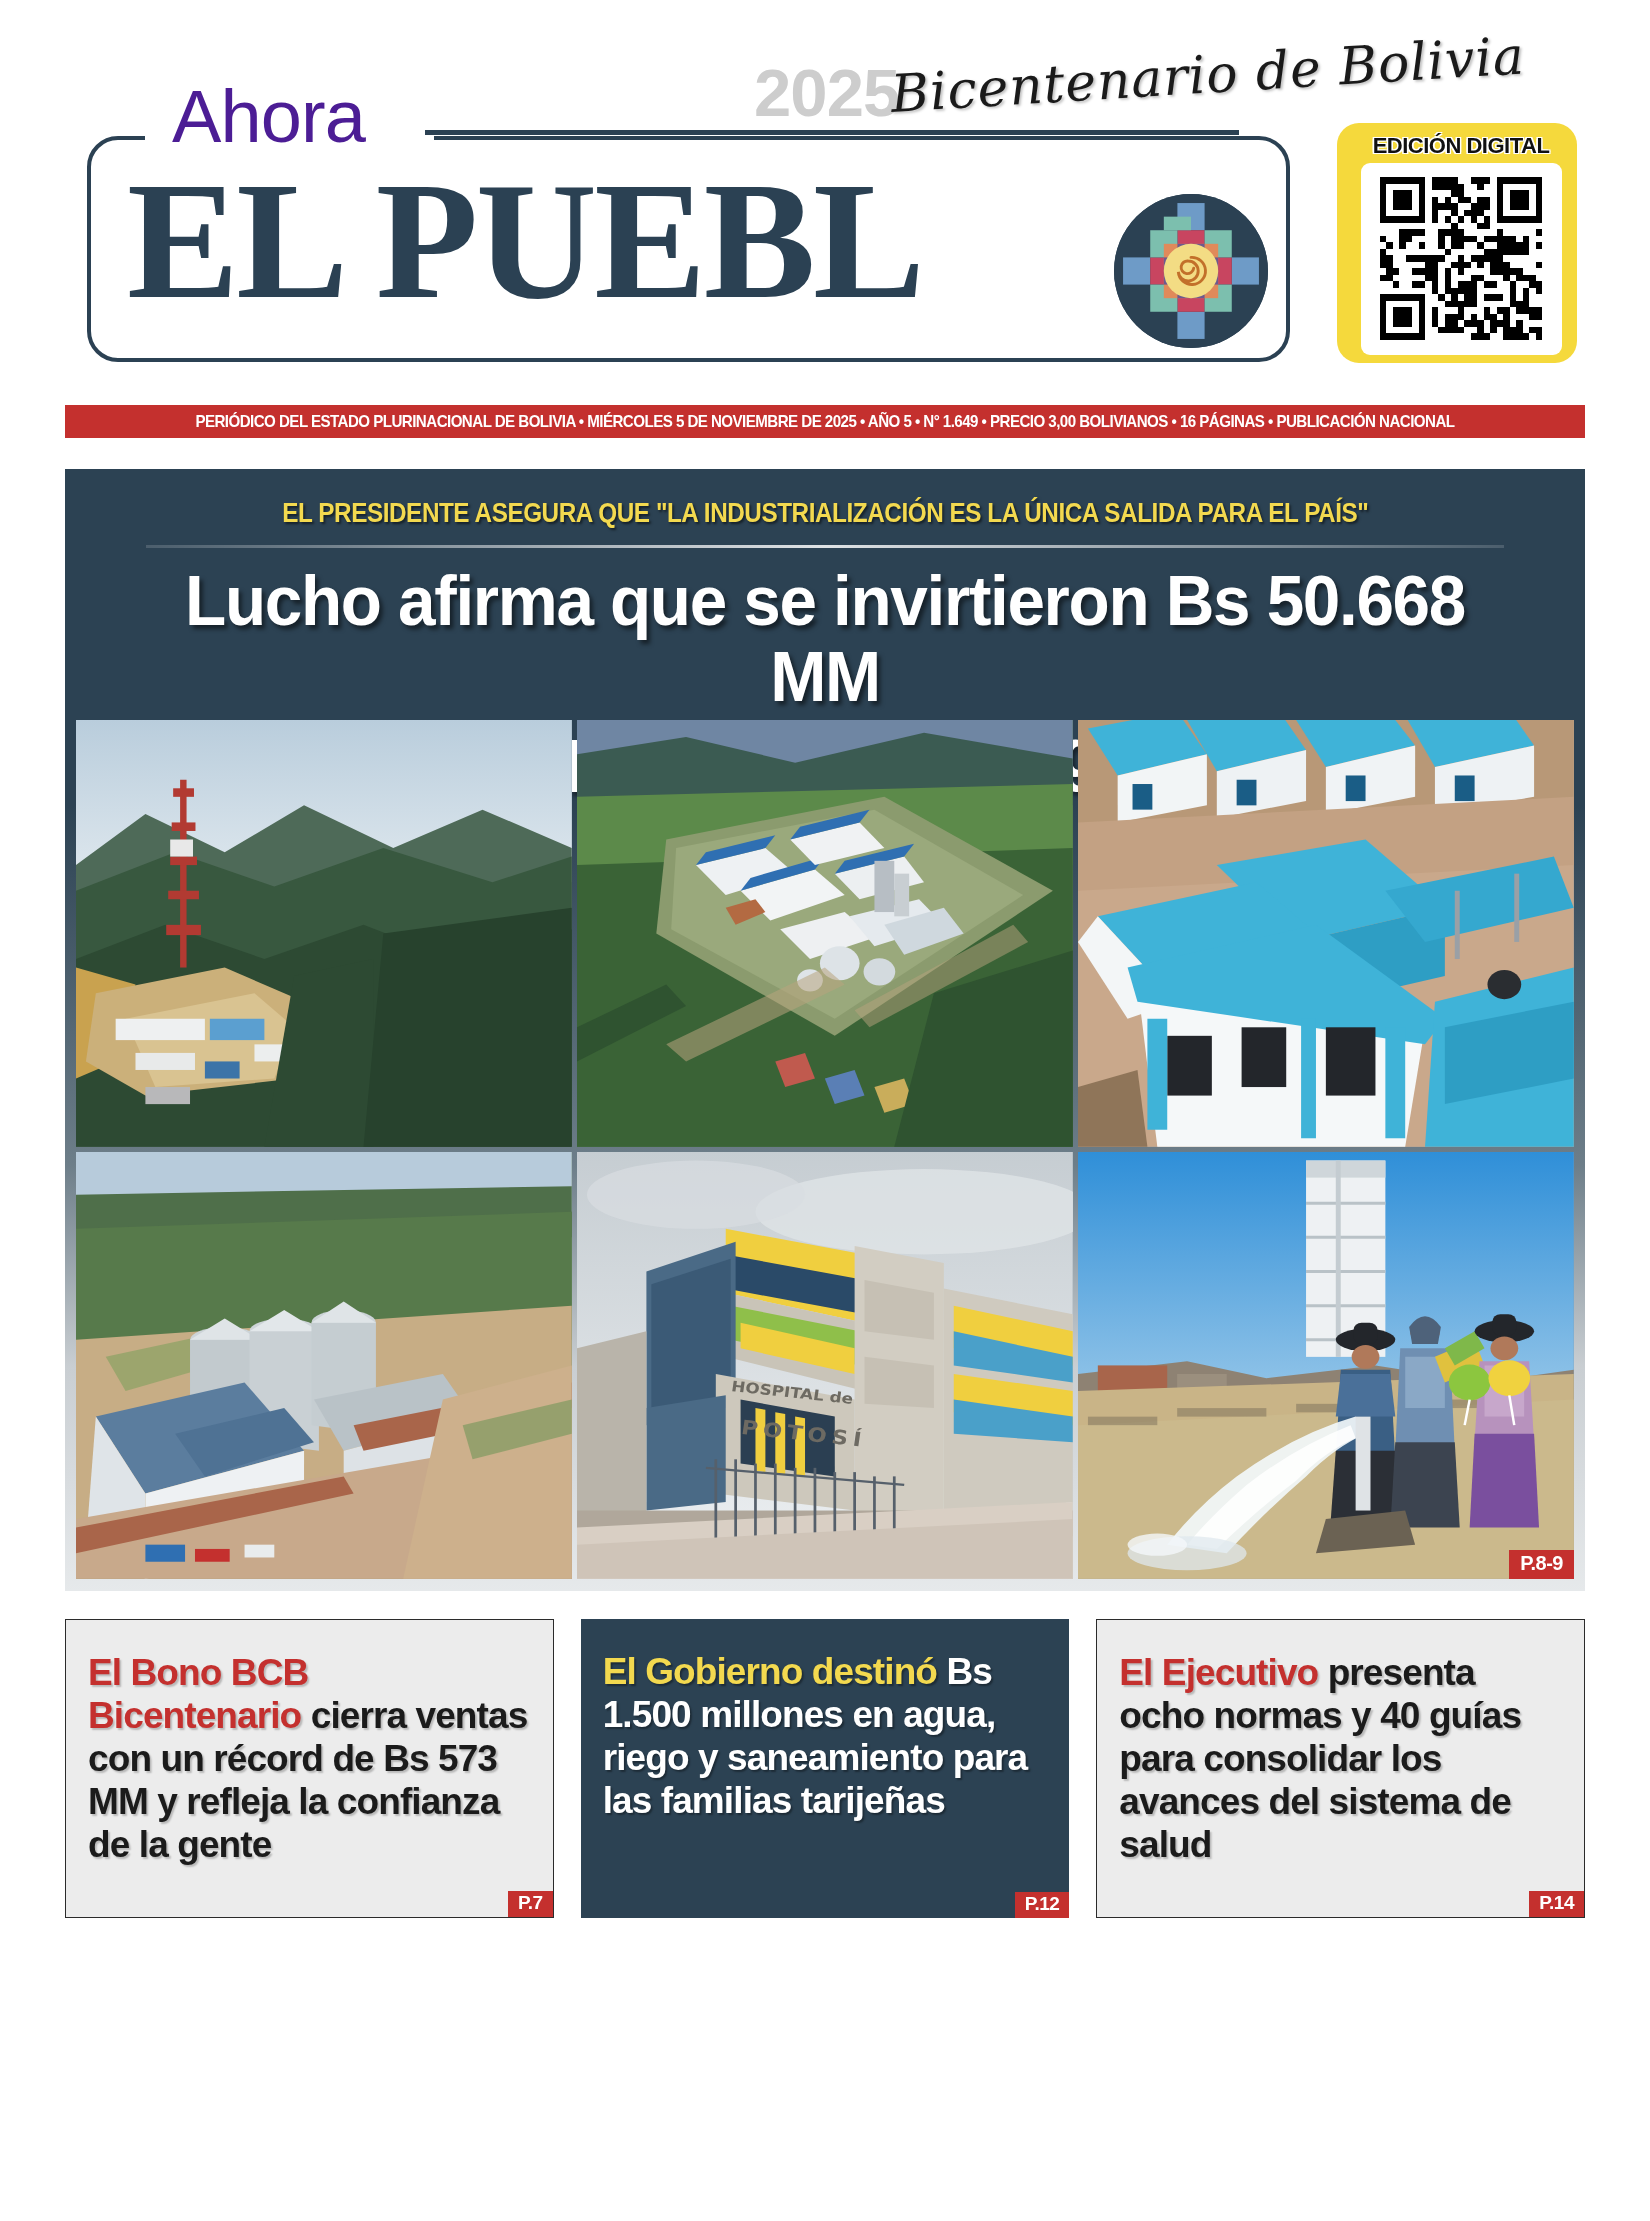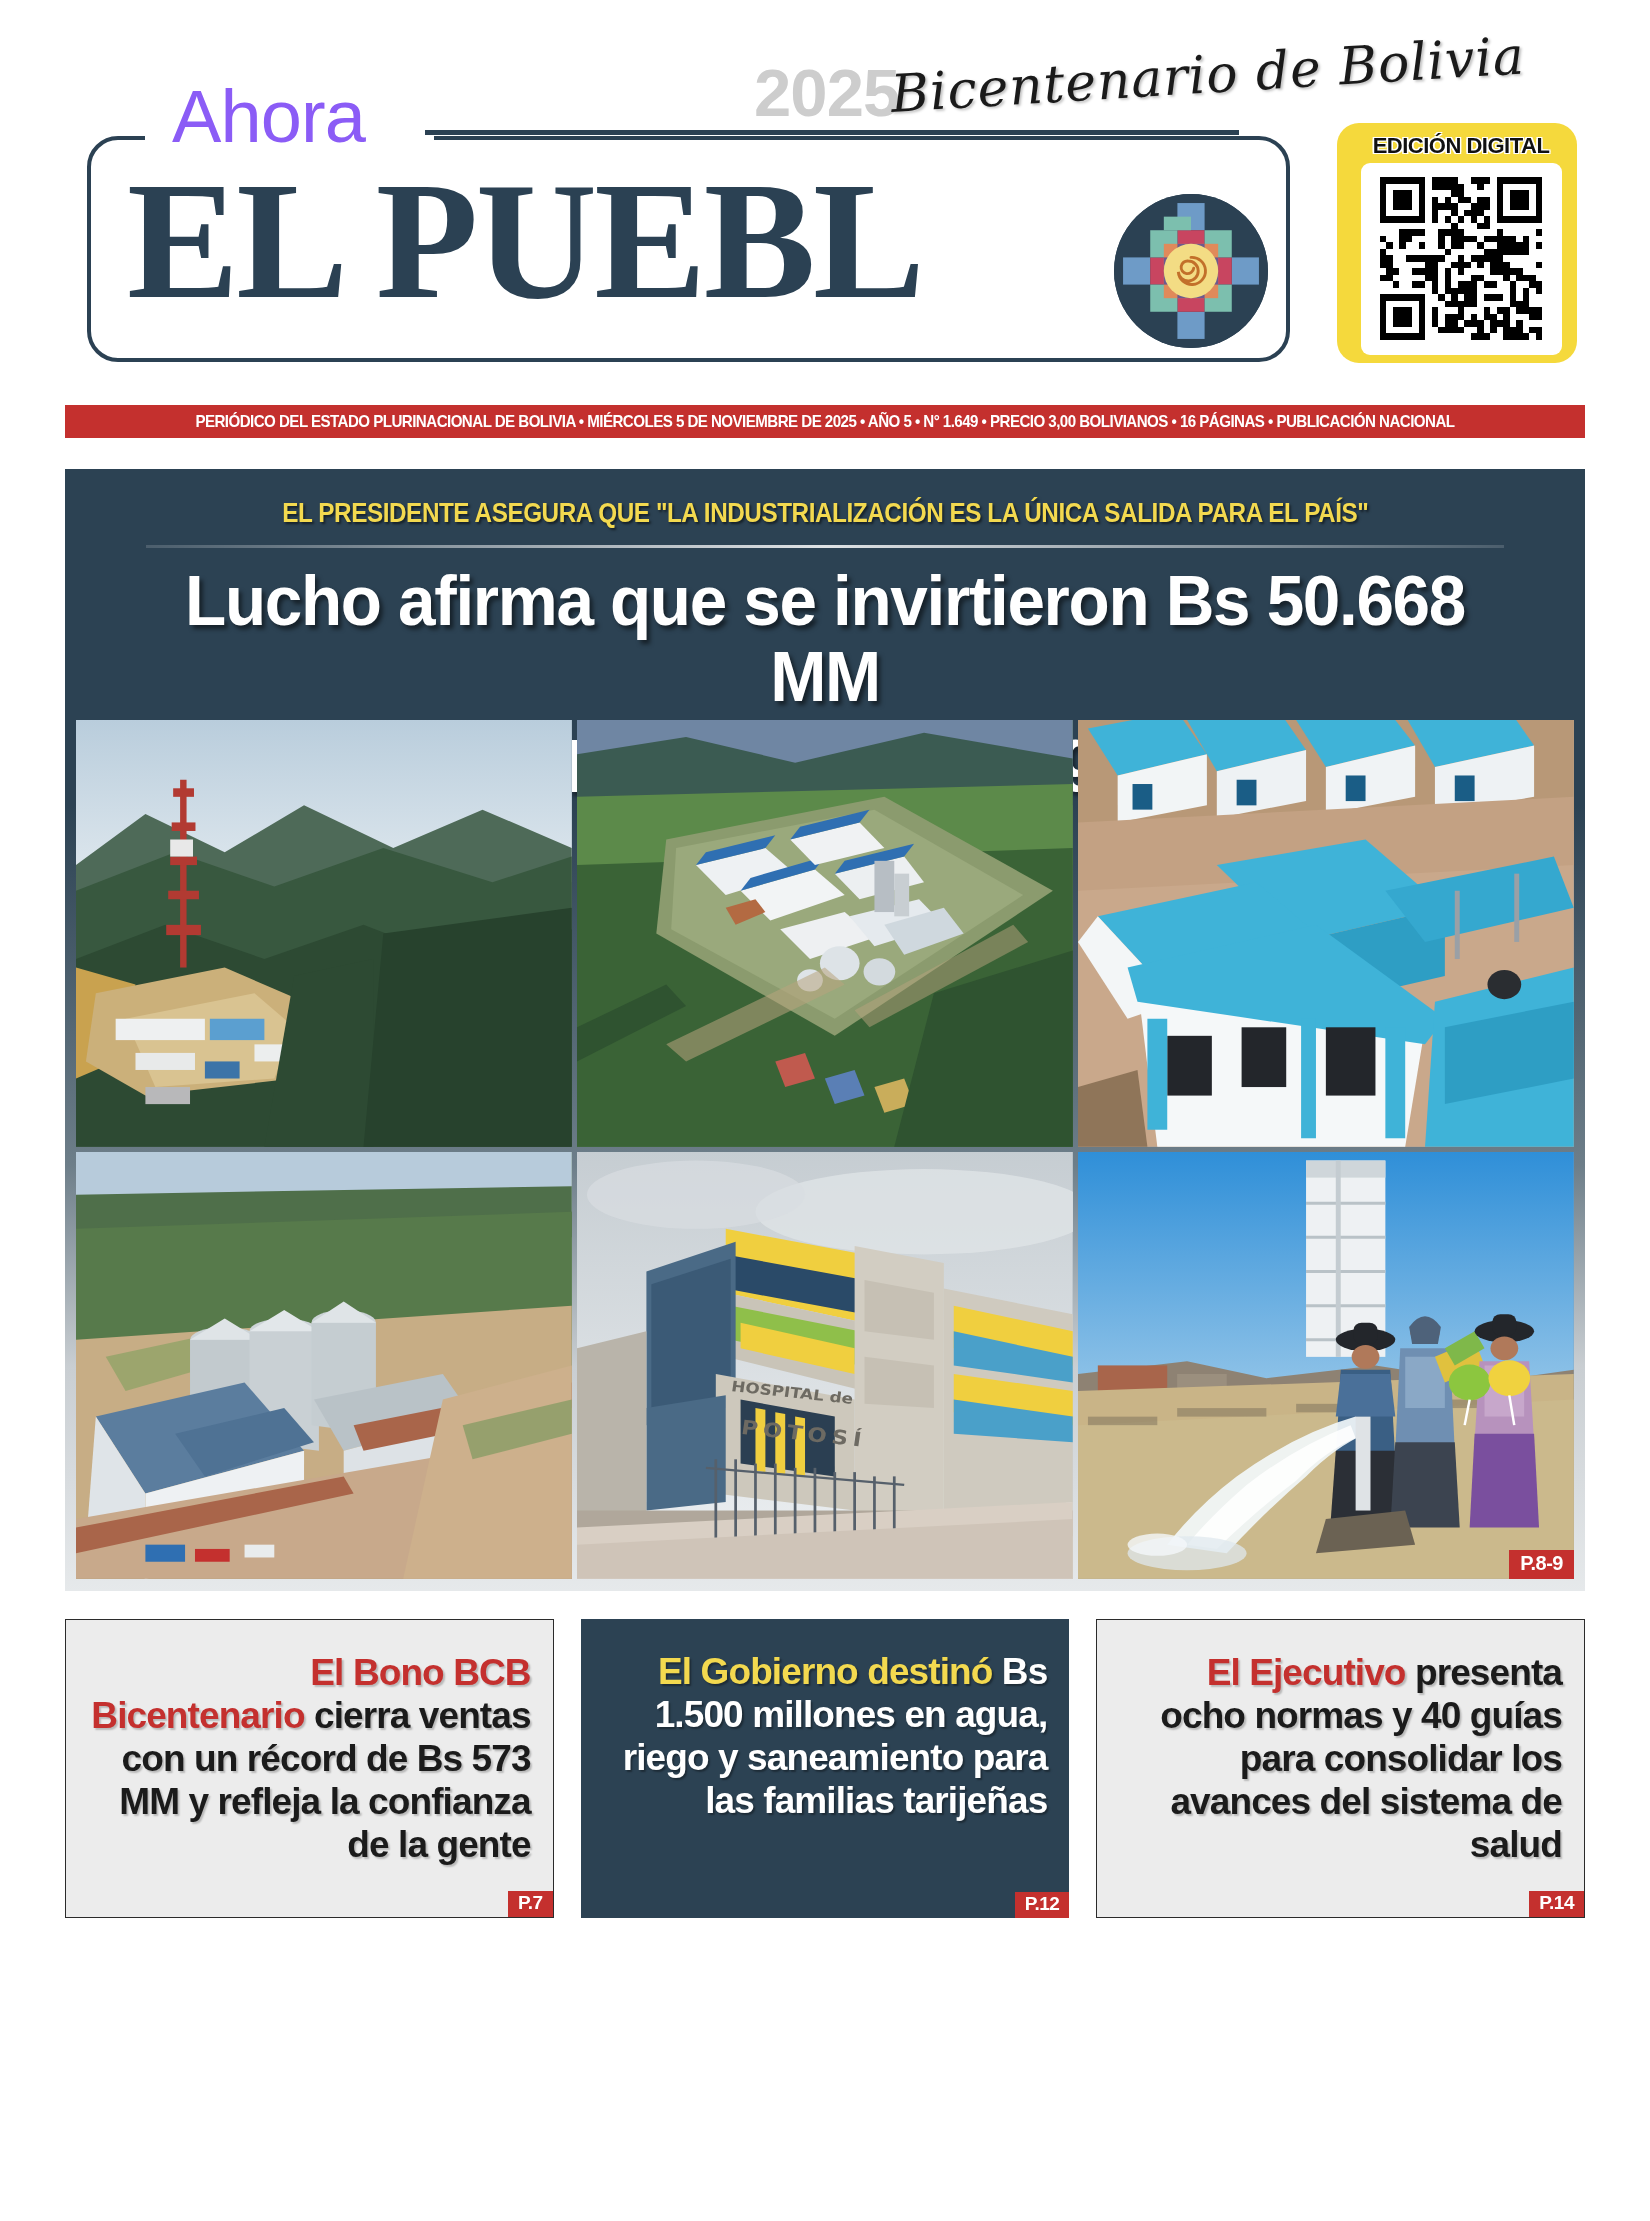--- a/index.html
+++ b/index.html
@@ -25,7 +25,7 @@
   }
   .ahora{
     position:absolute;left:172px;top:80px;
-    font-size:74px;line-height:74px;font-weight:400;color:#8b5cf6;
+    font-size:74px;line-height:74px;font-weight:400;color:#4c1d95;
     letter-spacing:-0.9px;
     font-family:"Liberation Sans", sans-serif;
   }

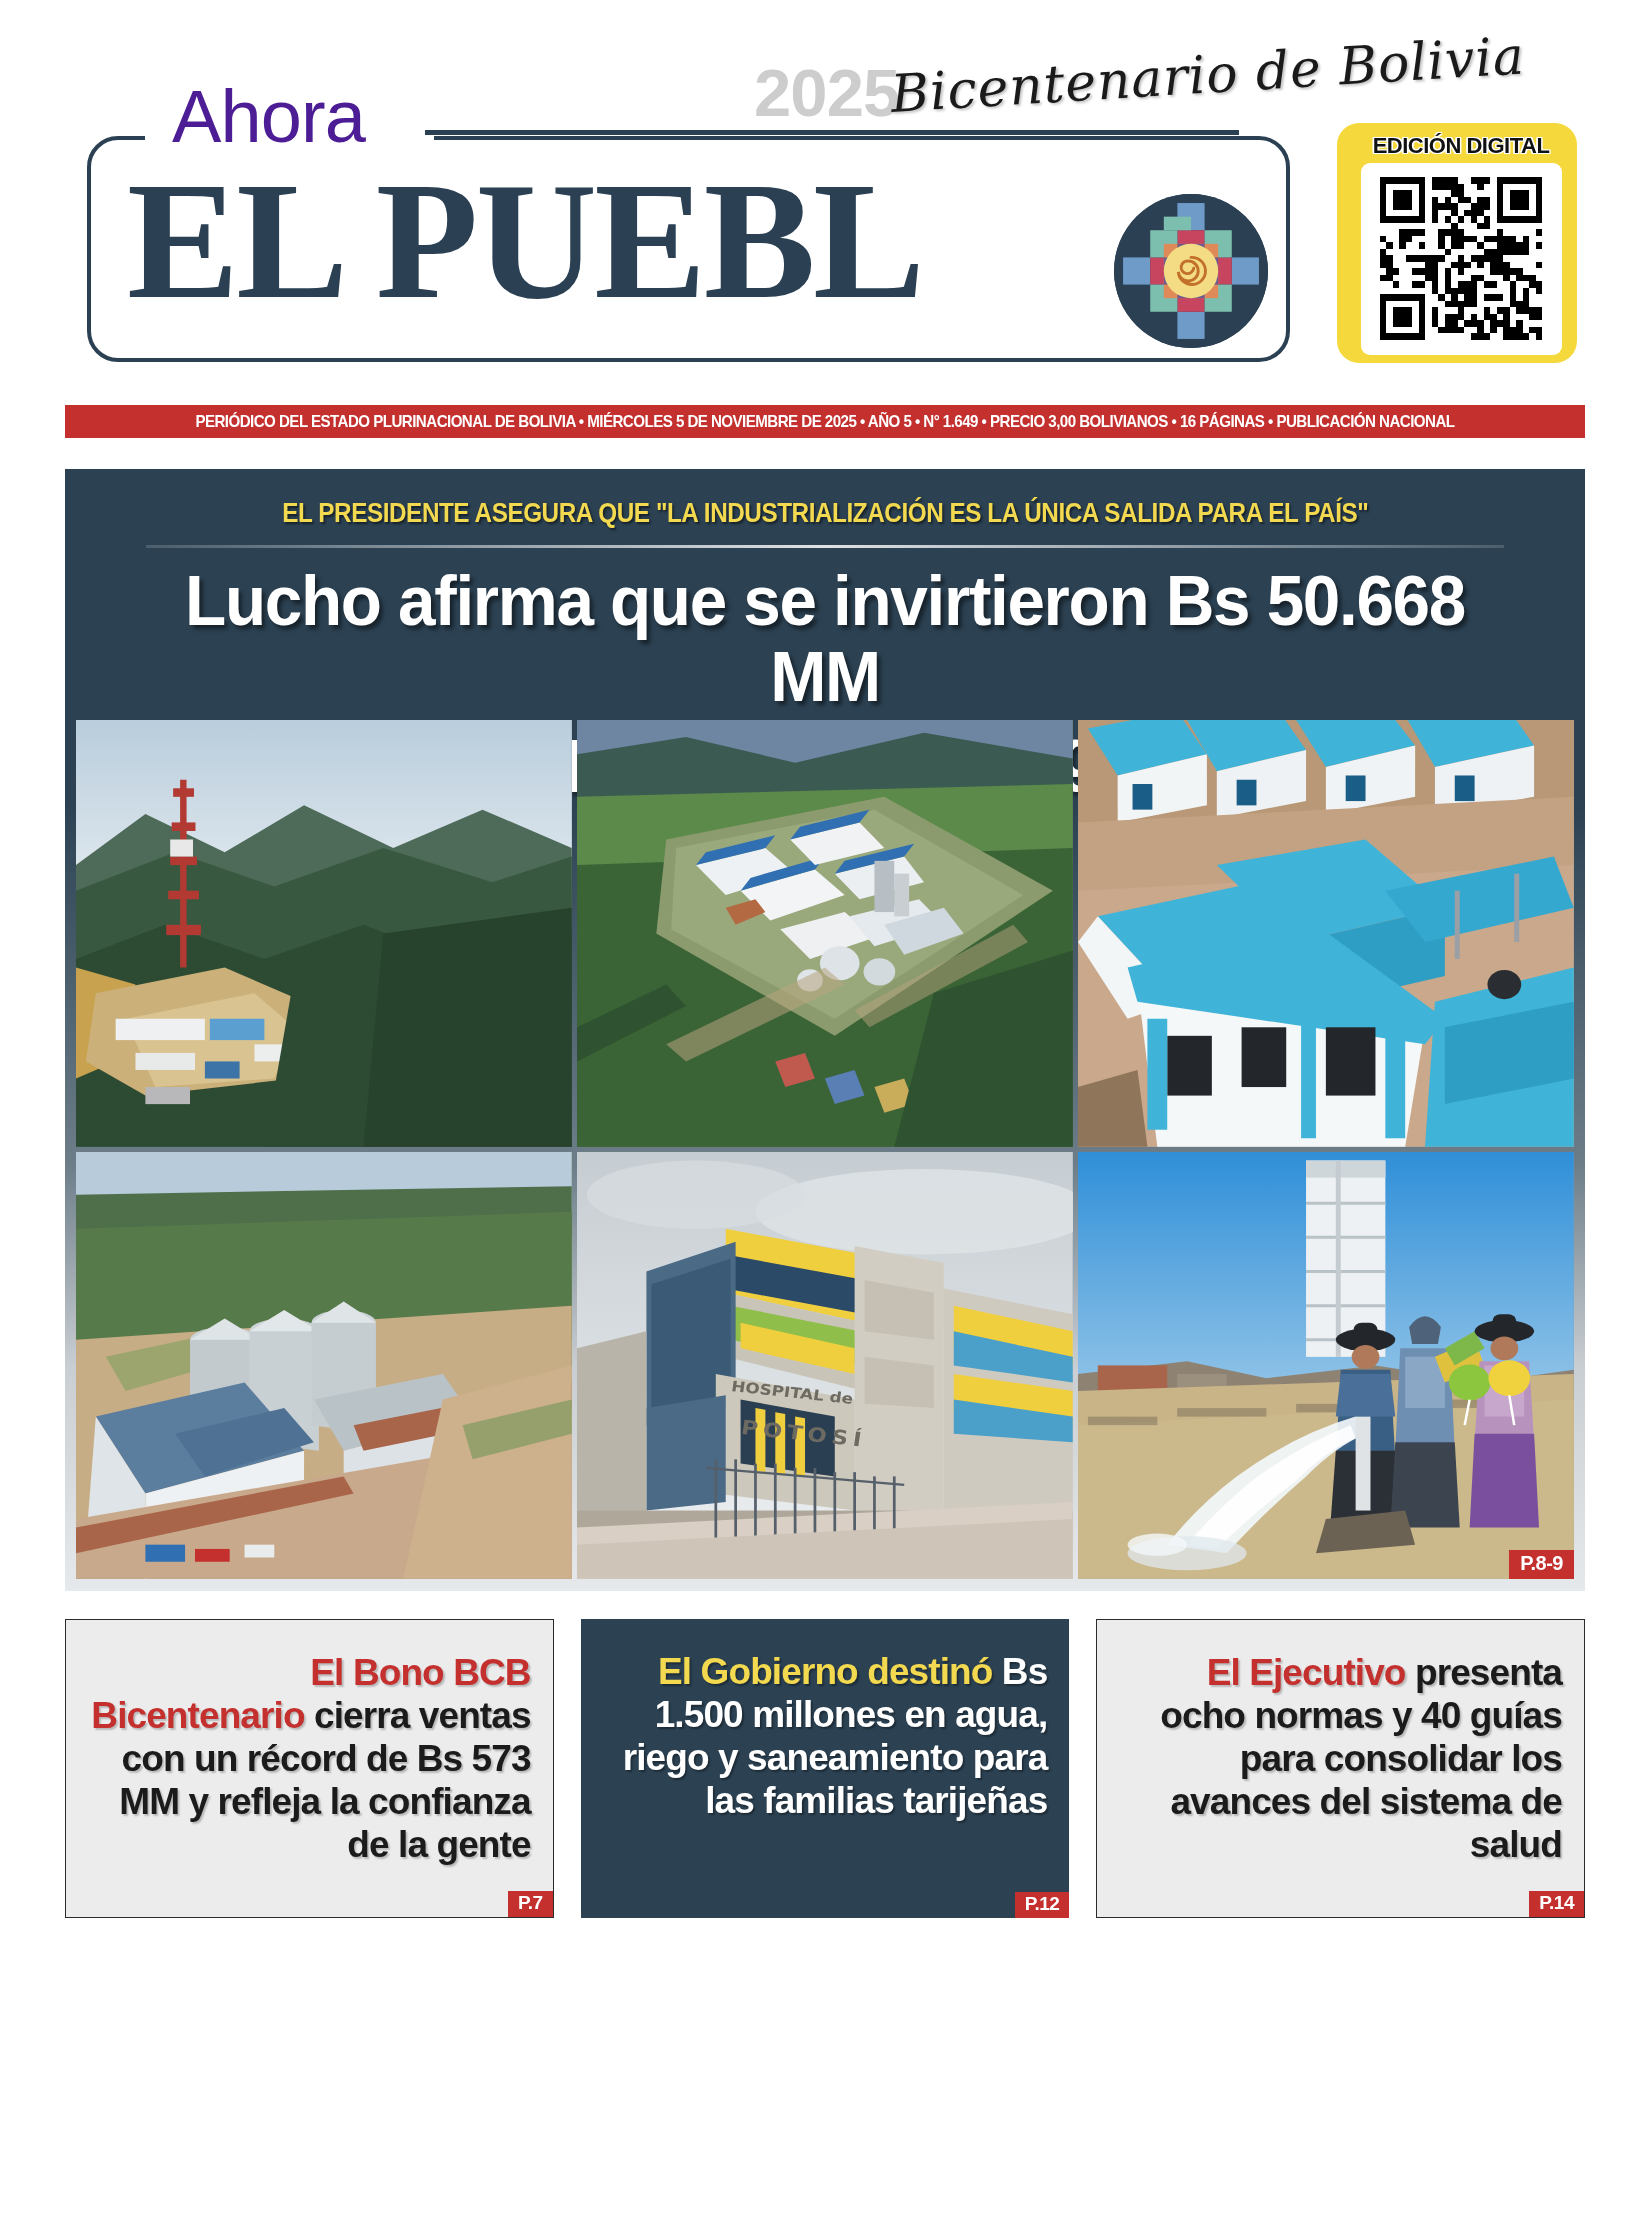--- a/index.html
+++ b/index.html
@@ -134,7 +134,7 @@
     display:grid;grid-template-columns:1fr 1fr 1fr;gap:27px;
   }
   .box{position:relative;box-sizing:border-box;padding:31px 22px 22px 22px;
-       text-align:right;overflow:hidden;}
+       text-align:left;overflow:hidden;}
   .box.light{background:#ececec;border:1.8px solid #2b2b2b;}
   .box.dark{background:#2c4253;}
   .box-title{

